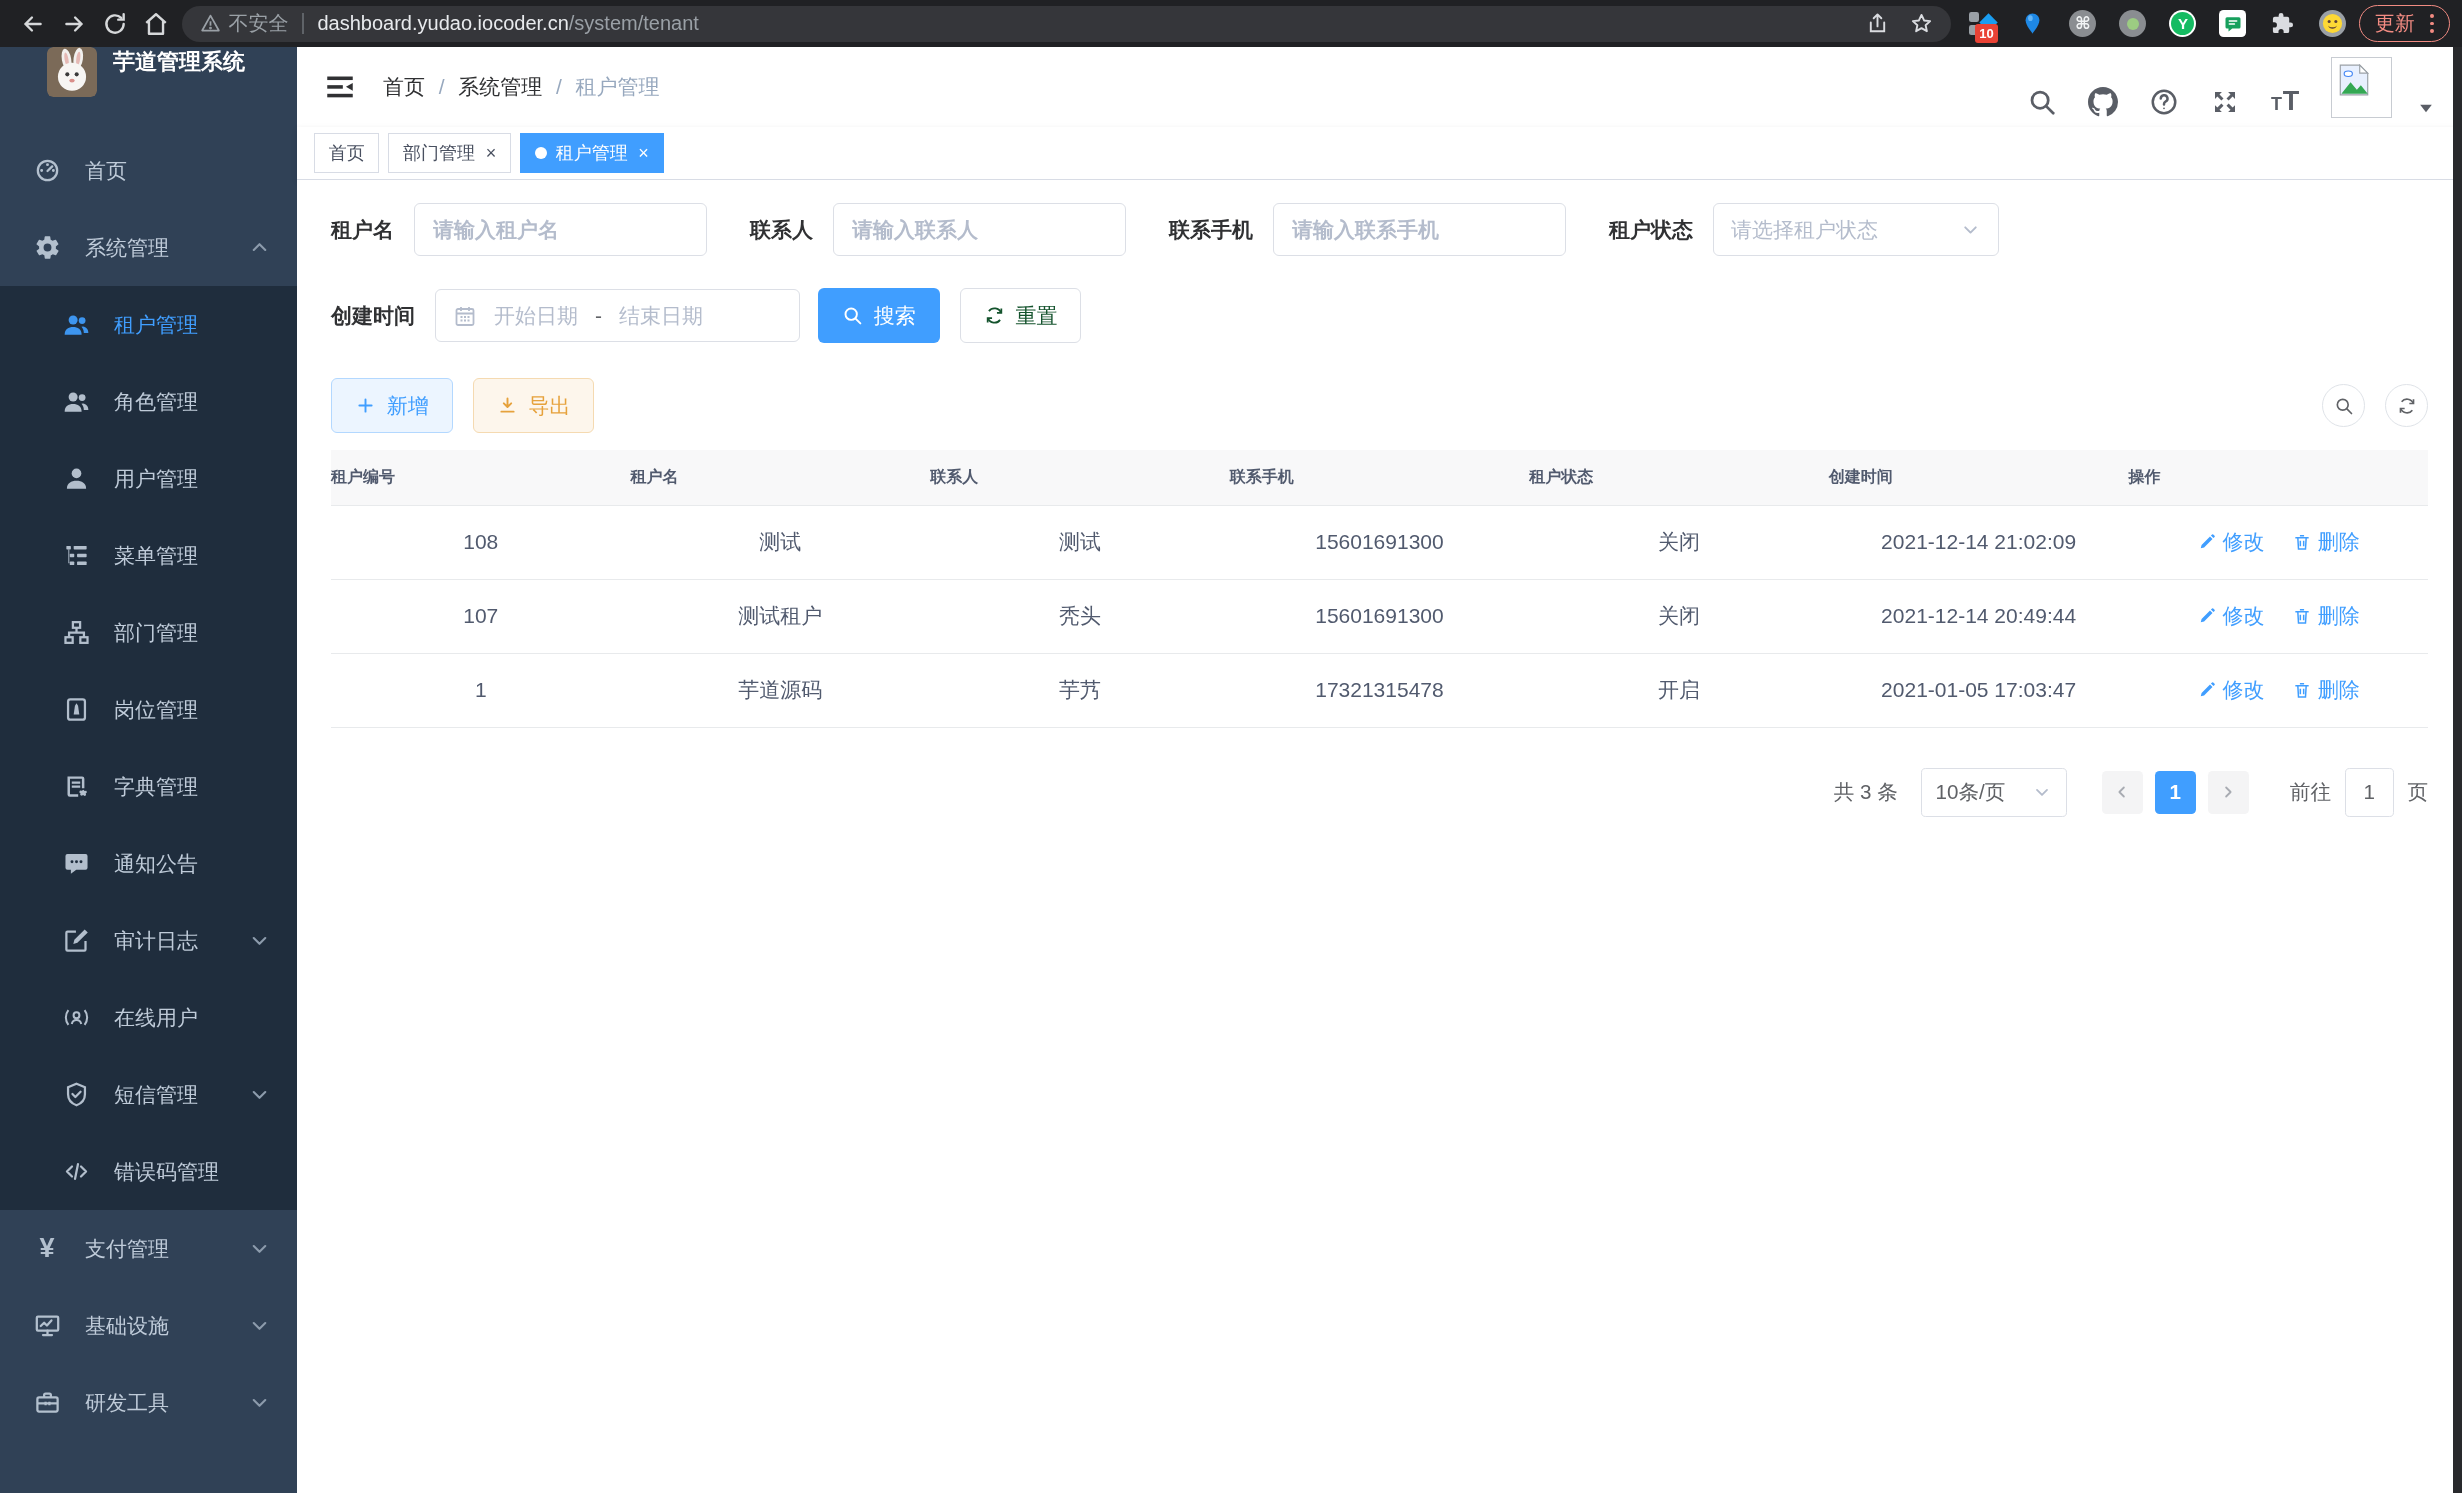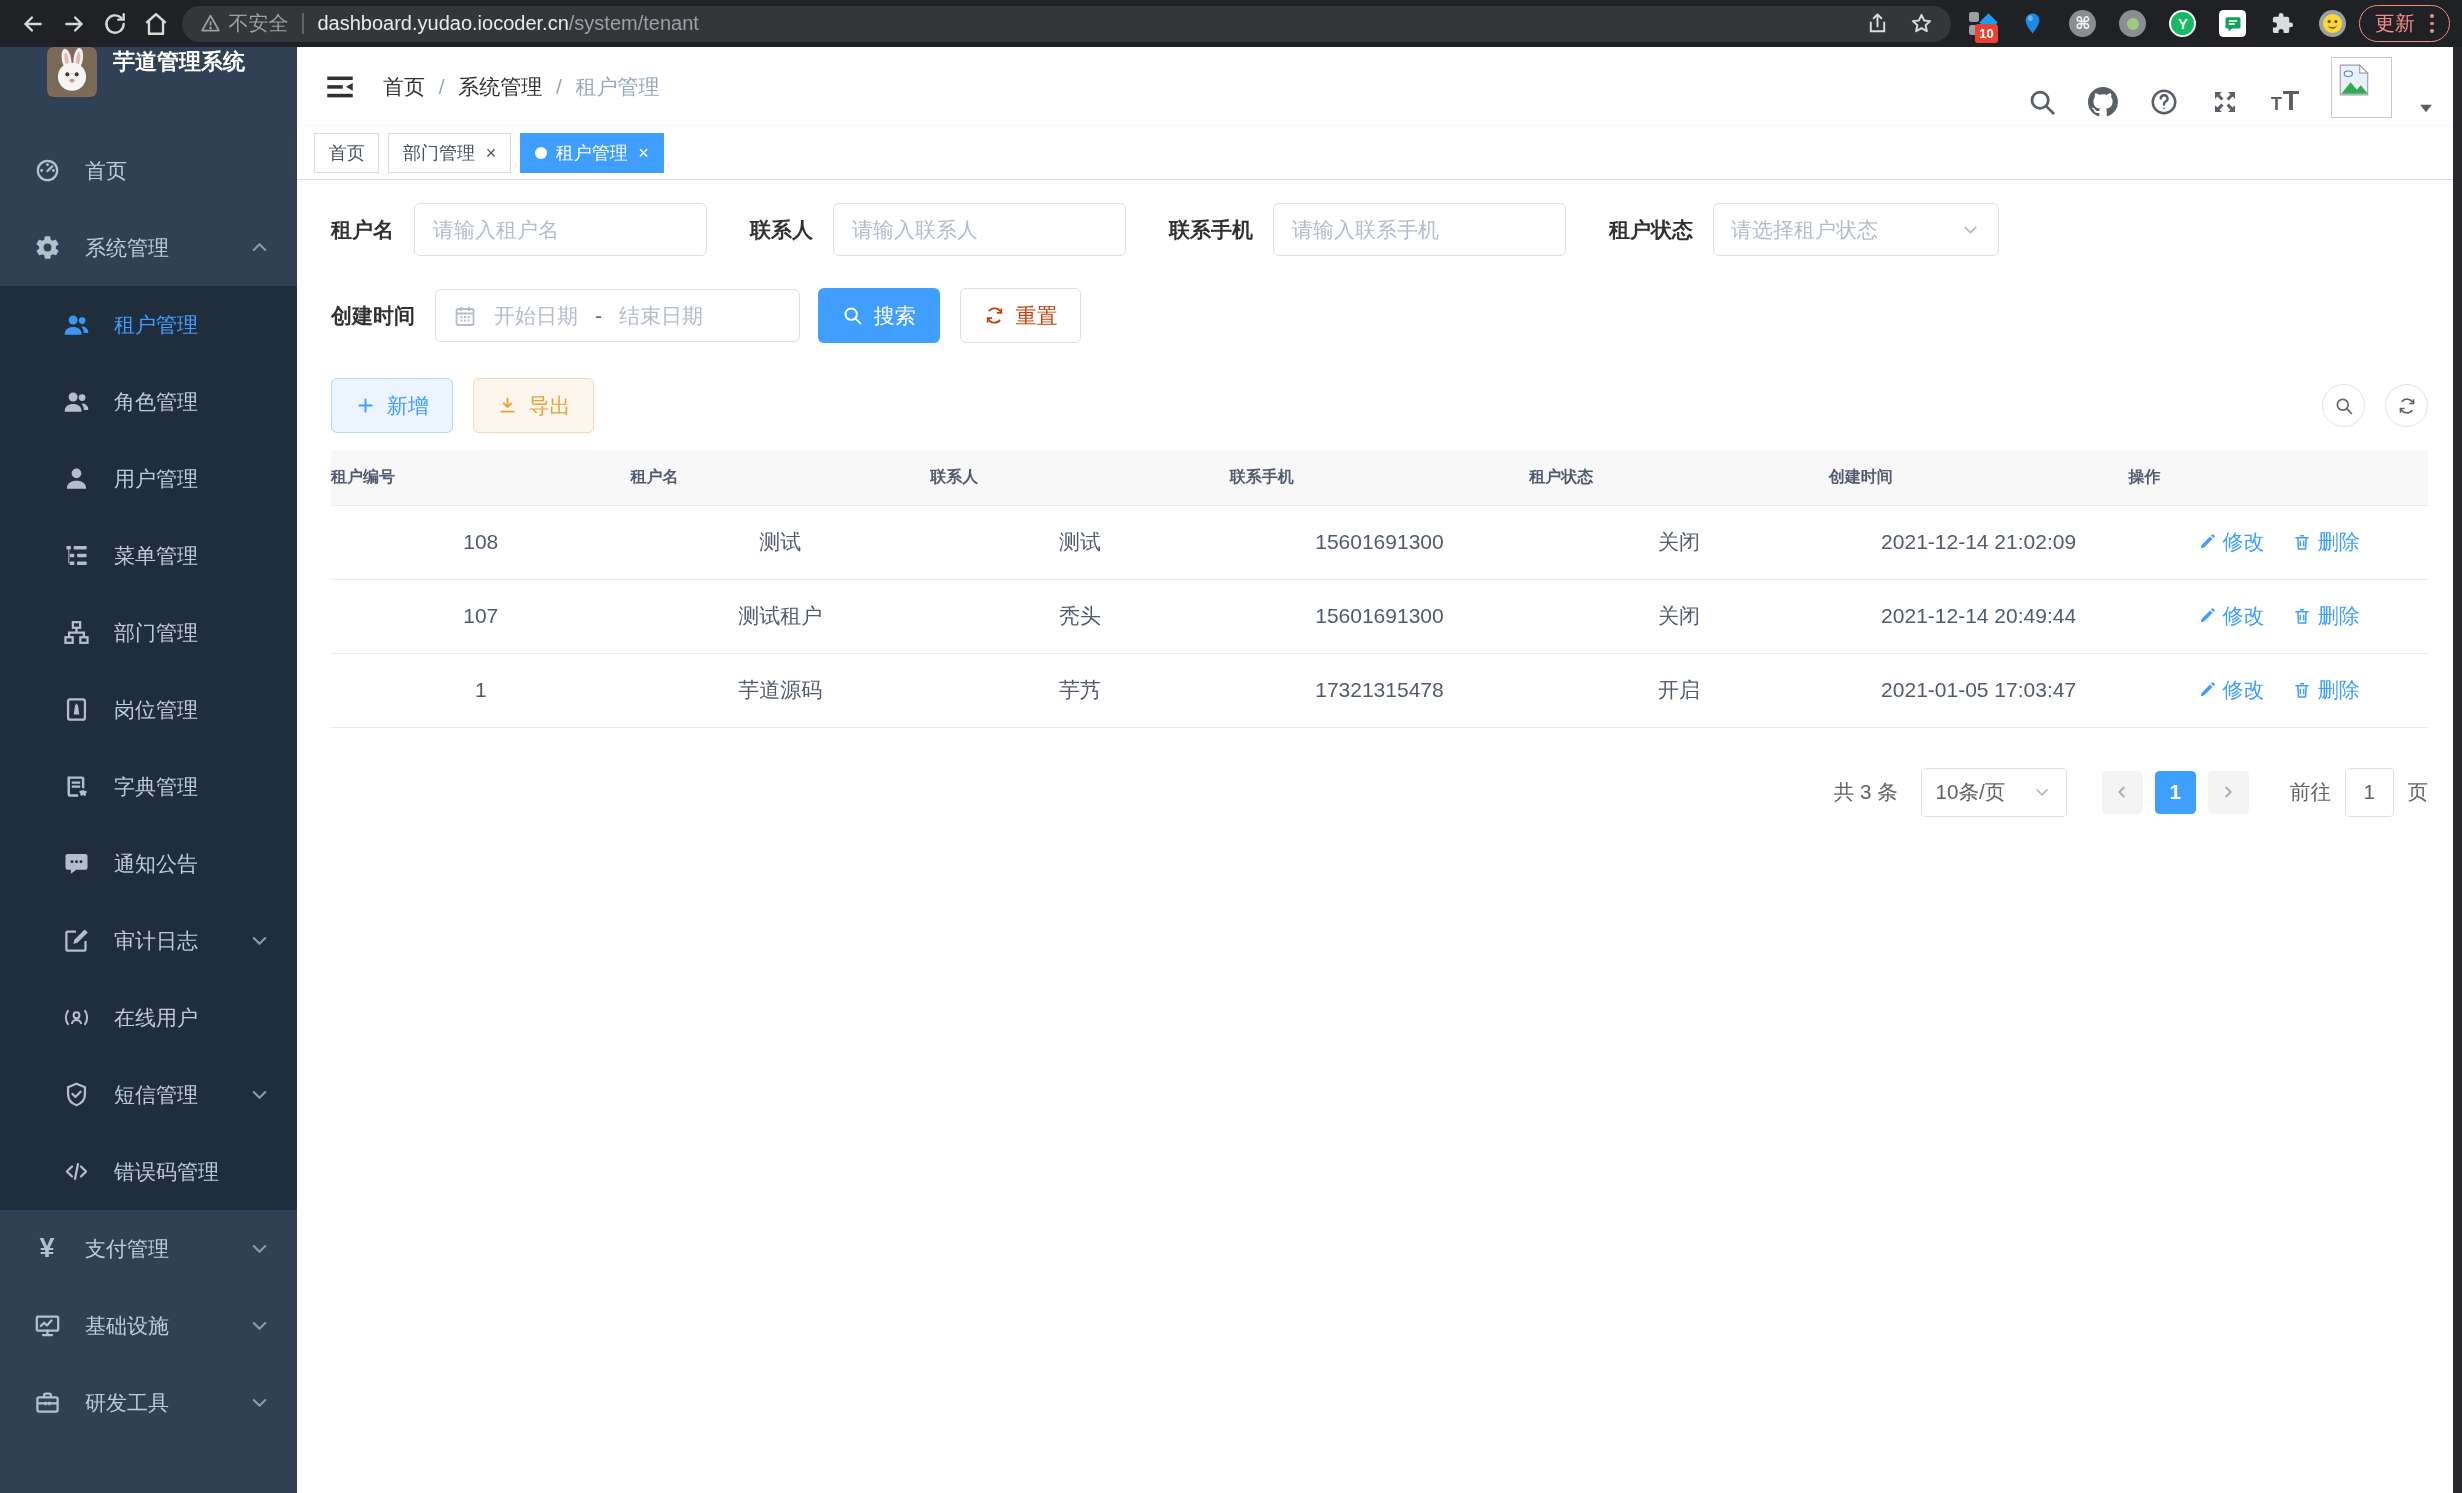--- a/index.html
+++ b/index.html
@@ -89,7 +89,7 @@
 .field { display:flex; align-items:center; margin-right:43px; }
 .field-label { font-weight:700; color:#303133; font-size:21px; margin-right:20px; white-space:nowrap; }
 .input, .select-box, .date-box { height:53px; border:1.5px solid #dcdfe6; border-radius:6px; background:#fff; font-size:21px; }
-.input { width:293px; padding:0 18px; color:#606266; font-family:inherit; }
+.input { width:293px; padding:0 18px; color:#606266; font-family:inherit;font-weight:bold; }
 .input::placeholder { color:#b4bccc; }
 .select-box { width:286px; display:flex; align-items:center; justify-content:space-between; padding:0 17px; color:#b4bccc; cursor:pointer; }
 .select-box .chev { width:21px; height:21px; color:#b4bccc; }

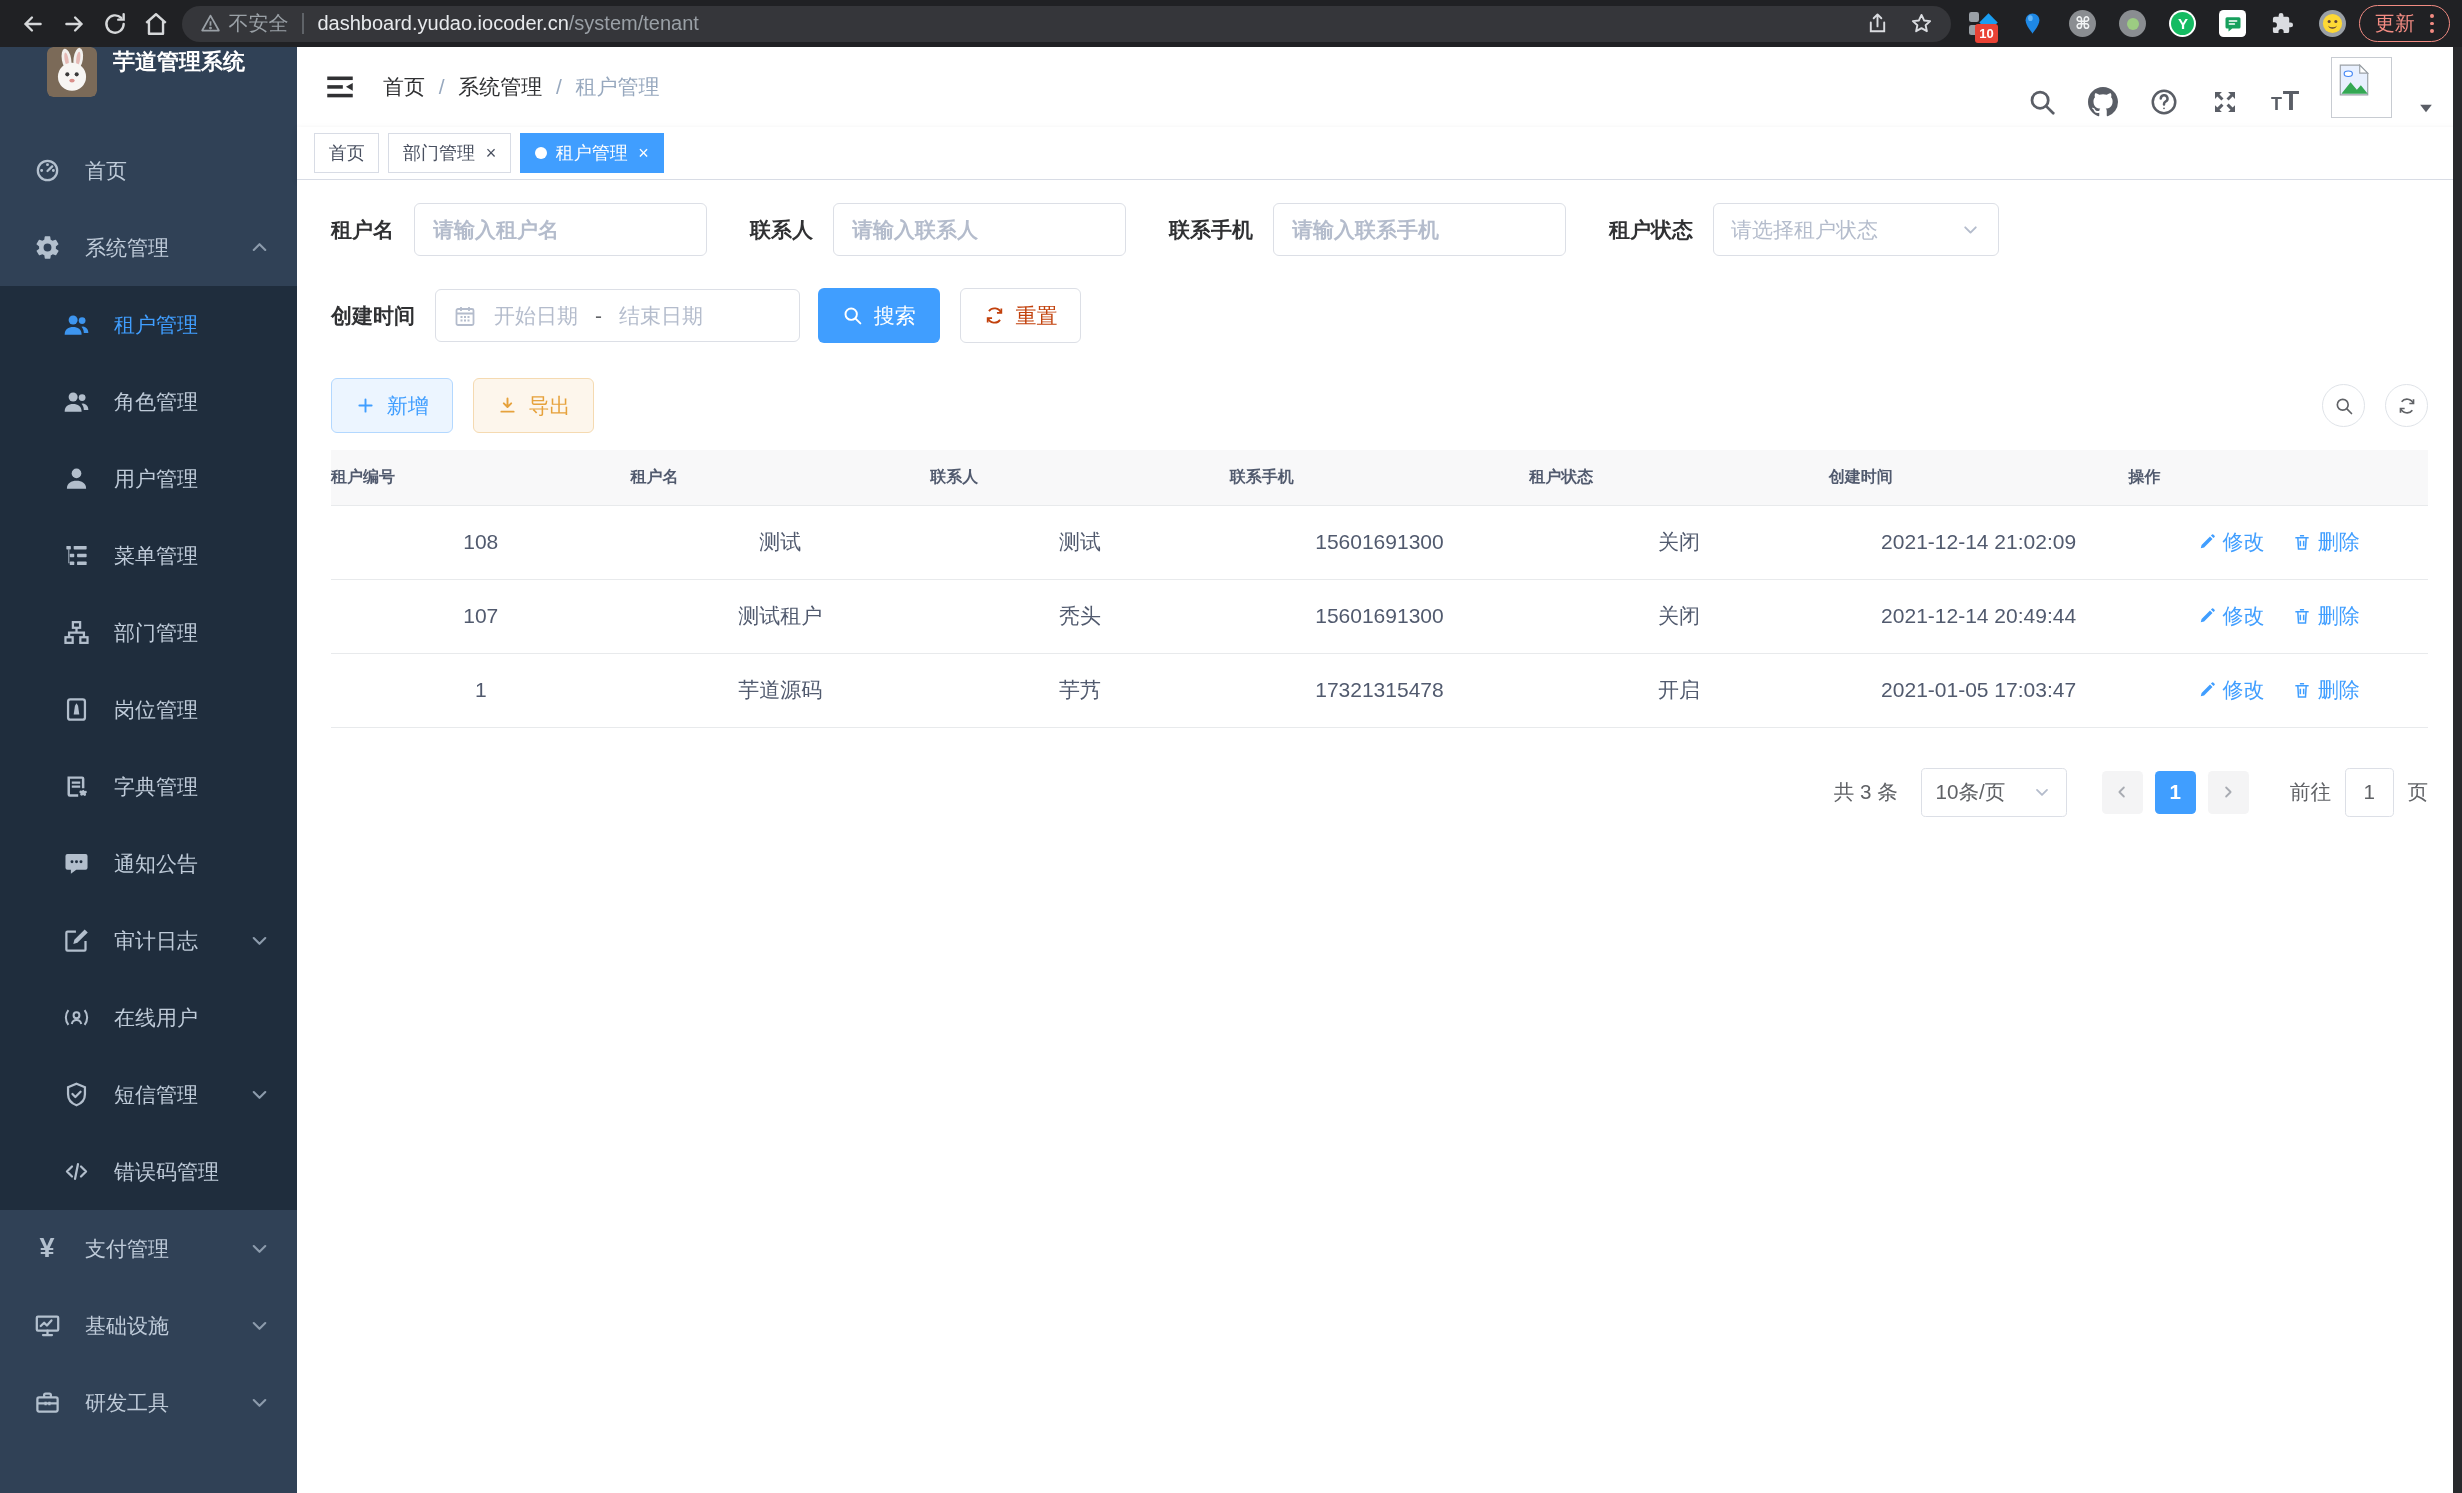--- a/index.html
+++ b/index.html
@@ -100,7 +100,7 @@
 .btn { height:55px; border-radius:6px; font-size:21px; display:inline-flex; align-items:center; gap:10.7px; padding:0 23px; border:1.5px solid transparent; cursor:pointer; font-family:inherit; white-space:nowrap; }
 .btn svg { width:21px; height:21px; }
 .btn-primary { background:#409eff; color:#fff; margin-left:18px; }
-.btn-default { background:#fff; border-color:#dcdfe6; color:#c2410c; margin-left:20px; }
+.btn-default { background:#fff; border-color:#dcdfe6; color:#14532d; margin-left:20px; }
 .btn-plain-primary { background:#ecf5ff; border-color:#b3d8ff; color:#409eff; }
 .btn-plain-warning { background:#fdf6ec; border-color:#f5dab1; color:#e6a23c; margin-left:20px; }
 .toolbar-row { display:flex; align-items:center; margin-top:35px; }

